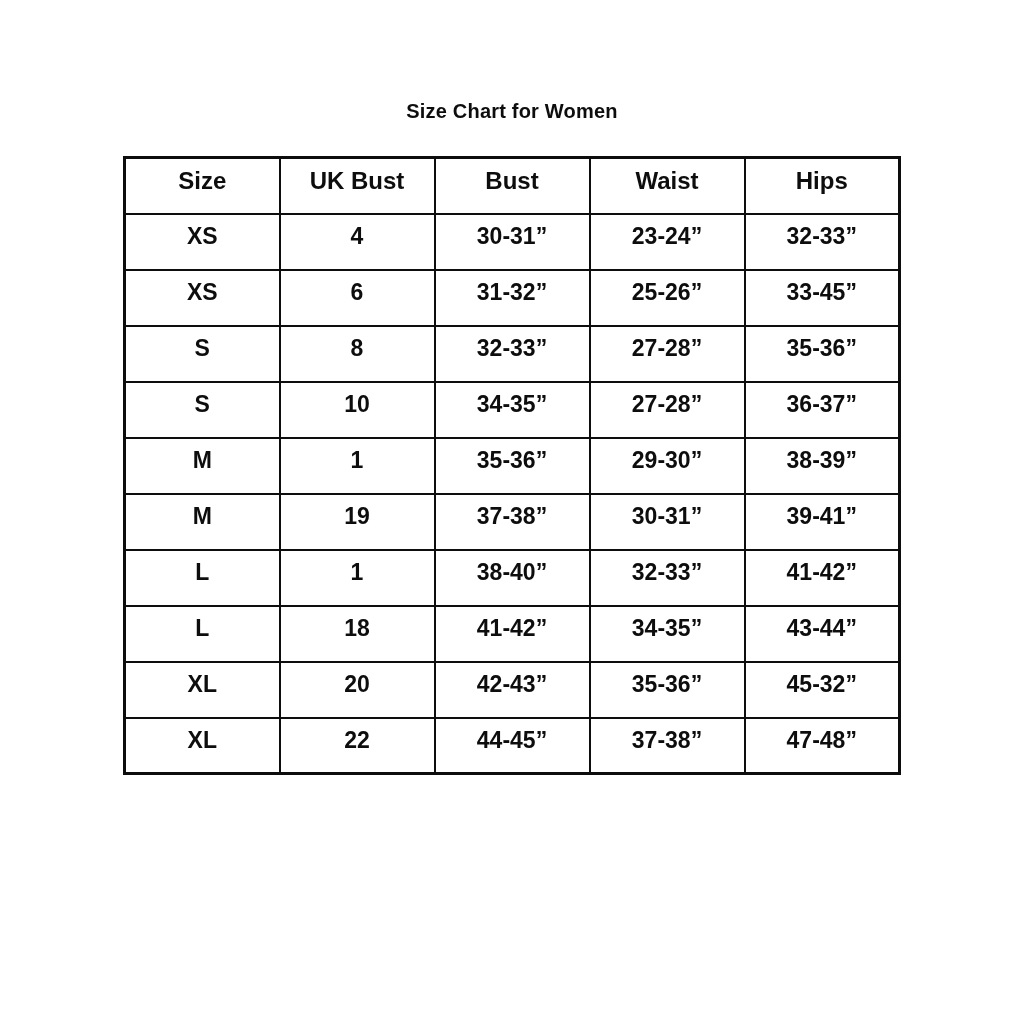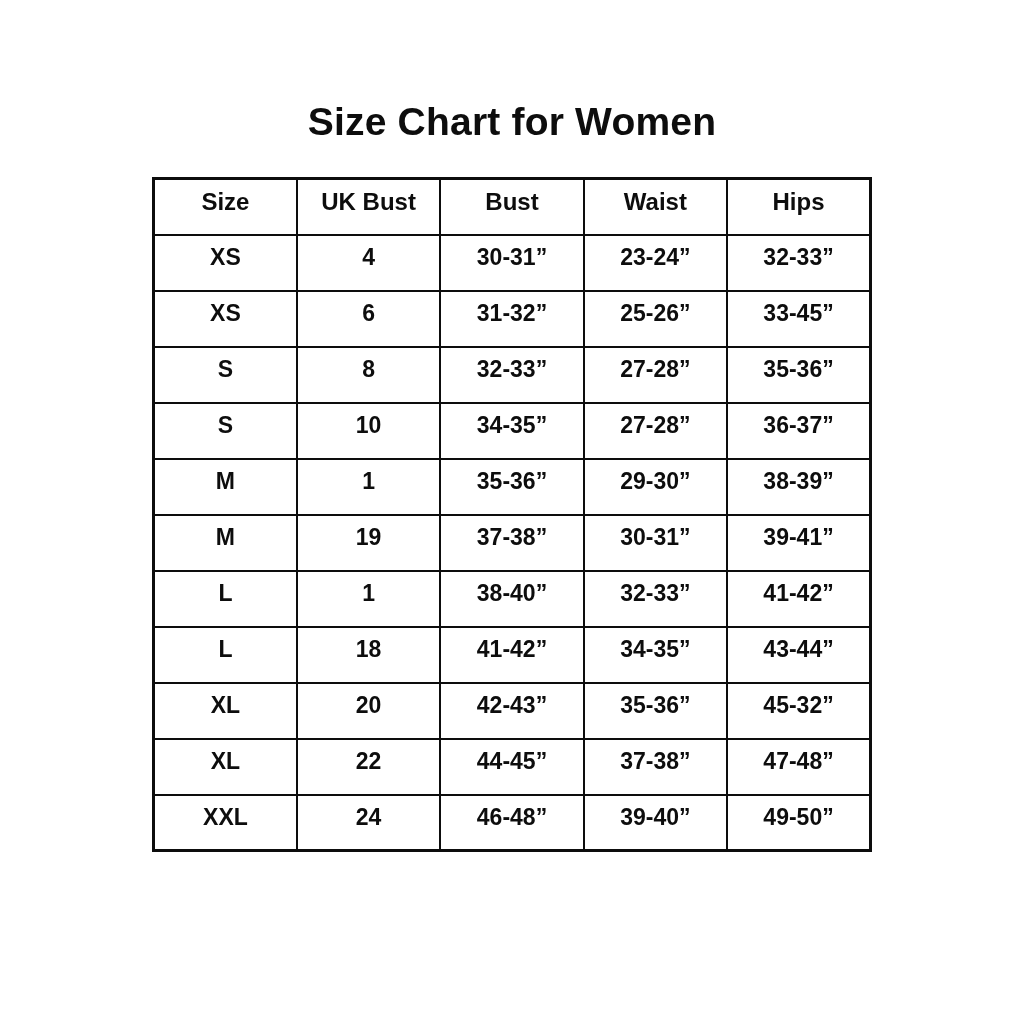--- a/index.html
+++ b/index.html
@@ -19,7 +19,7 @@
   .chart-title {
     margin-top: 100px;
     text-align: center;
-    font-size: 39px;
+    font-size: 20px;
     font-weight: bold;
     letter-spacing: 0.2px;
     color: #0d0d0d;

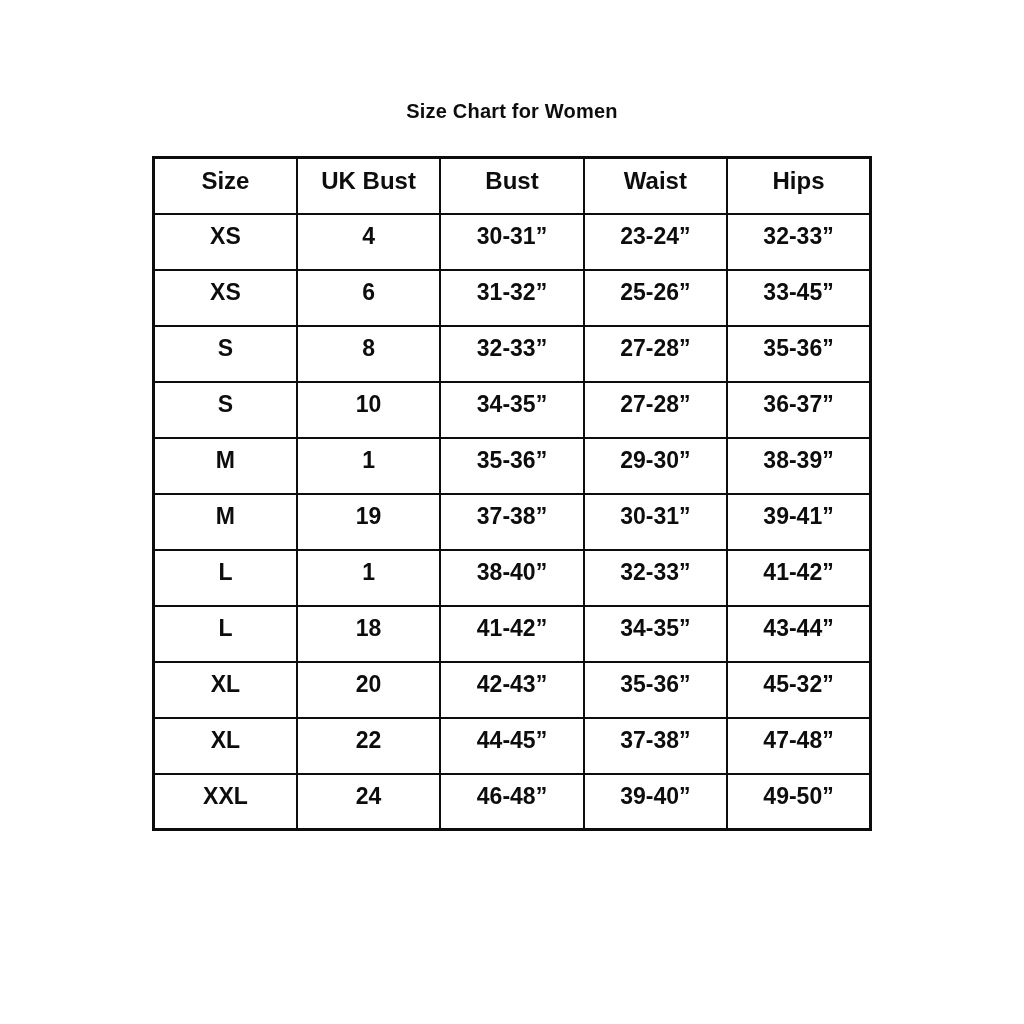--- a/index.html
+++ b/index.html
@@ -26,7 +26,7 @@
   }
   table.size-table {
     margin: 33px auto 0 auto;
-    width: 720px;
+    width: 778px;
     border-collapse: collapse;
     table-layout: fixed;
     border: 3px solid #0d0d0d;

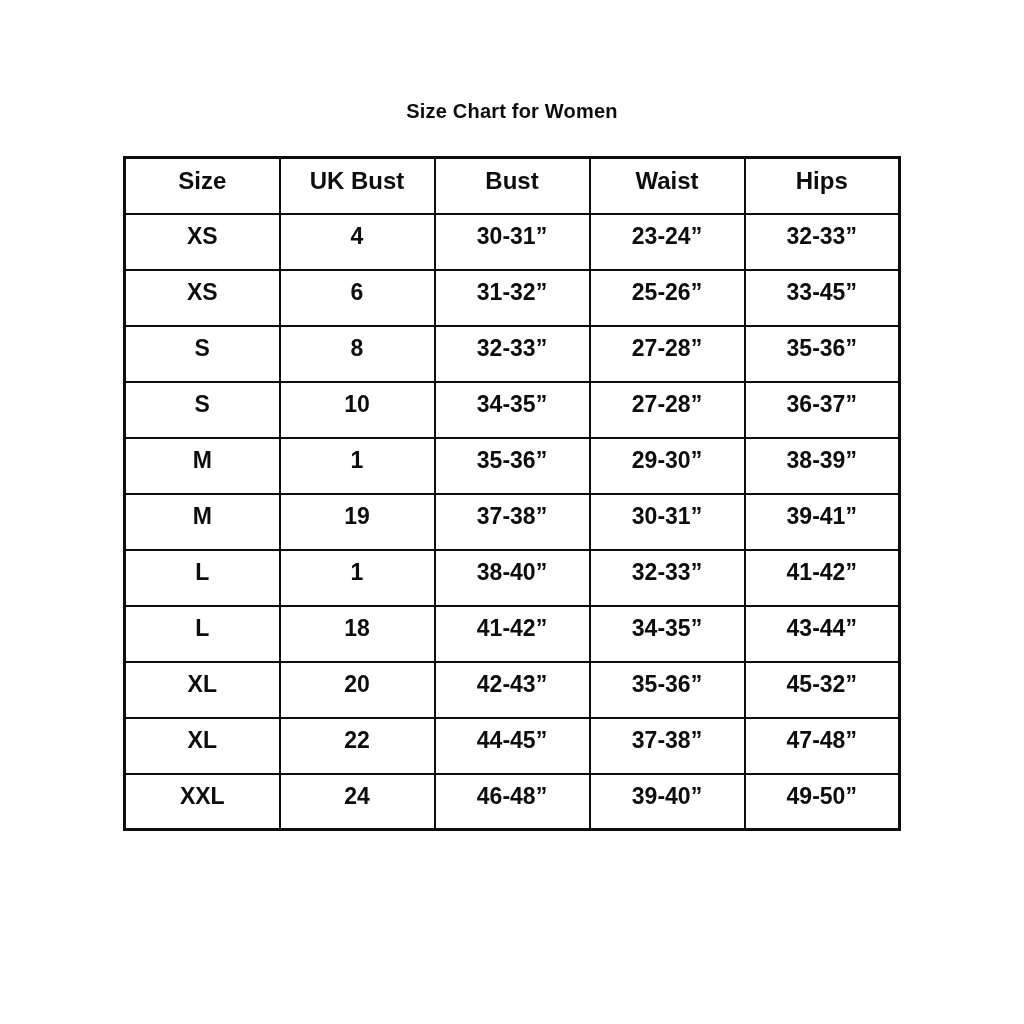--- a/index.html
+++ b/index.html
@@ -135,13 +135,6 @@
           <td>37-38”</td>
           <td>47-48”</td>
         </tr>
-        <tr>
-          <td>XXL</td>
-          <td>24</td>
-          <td>46-48”</td>
-          <td>39-40”</td>
-          <td>49-50”</td>
-        </tr>
       </tbody>
   </table>
 </div>

